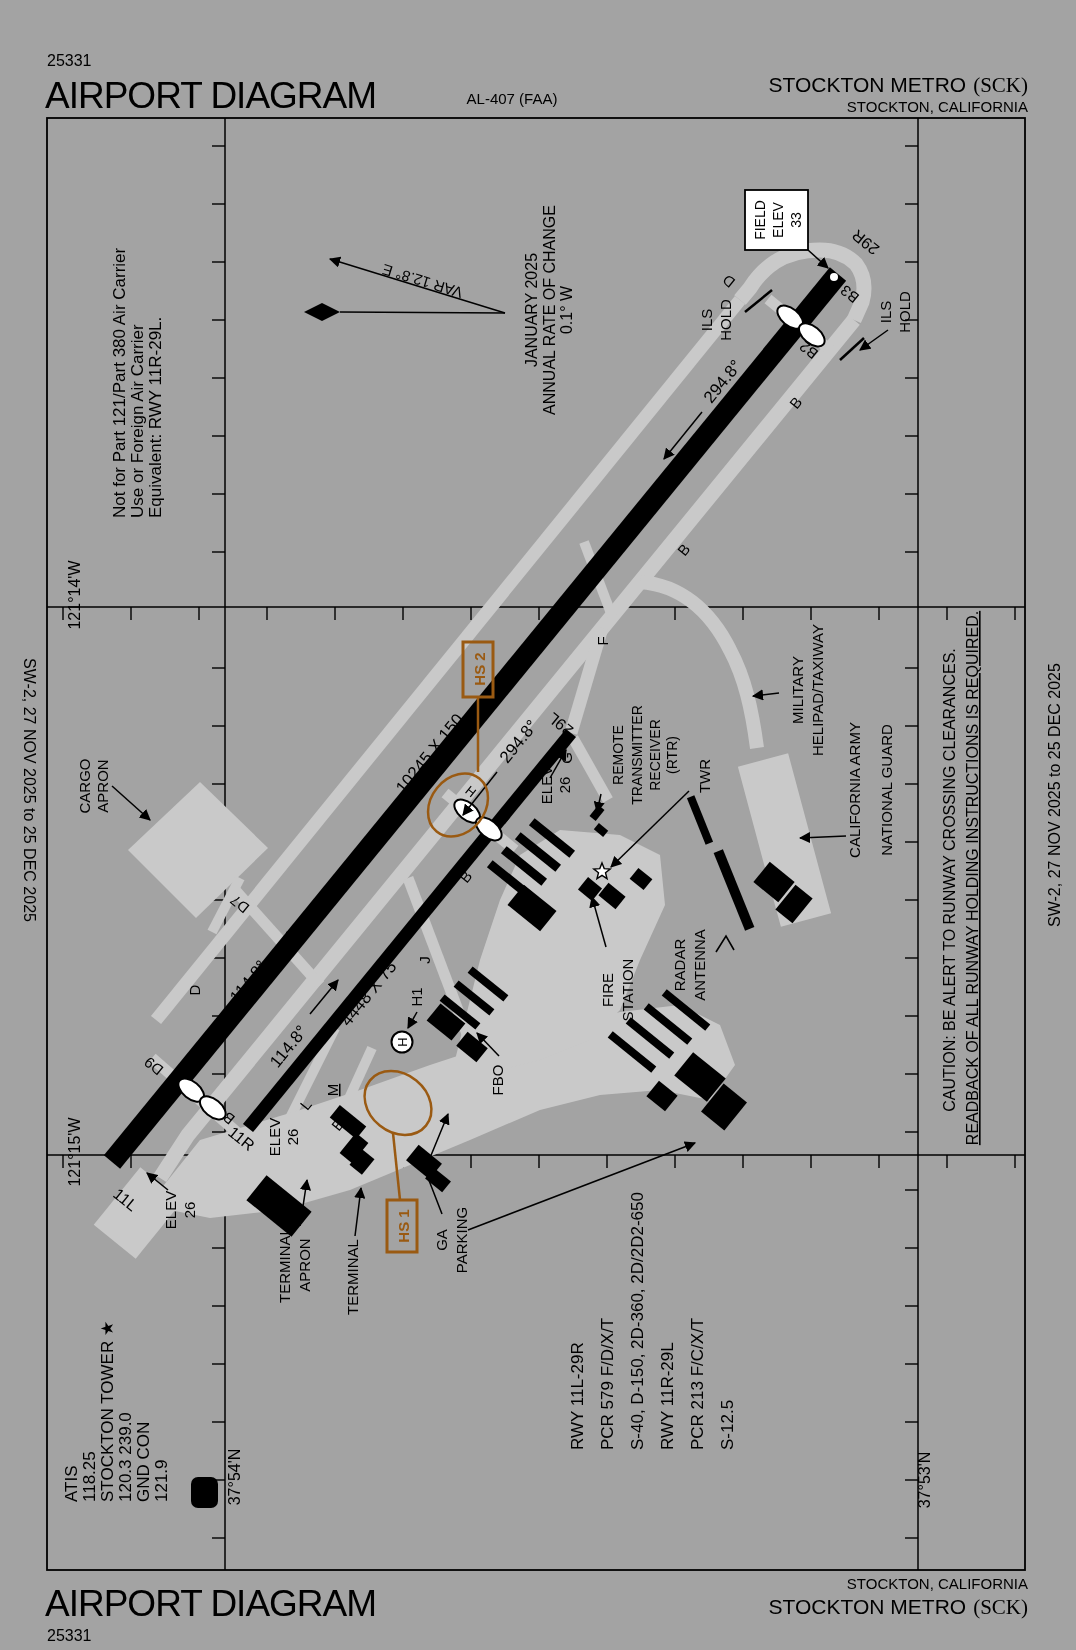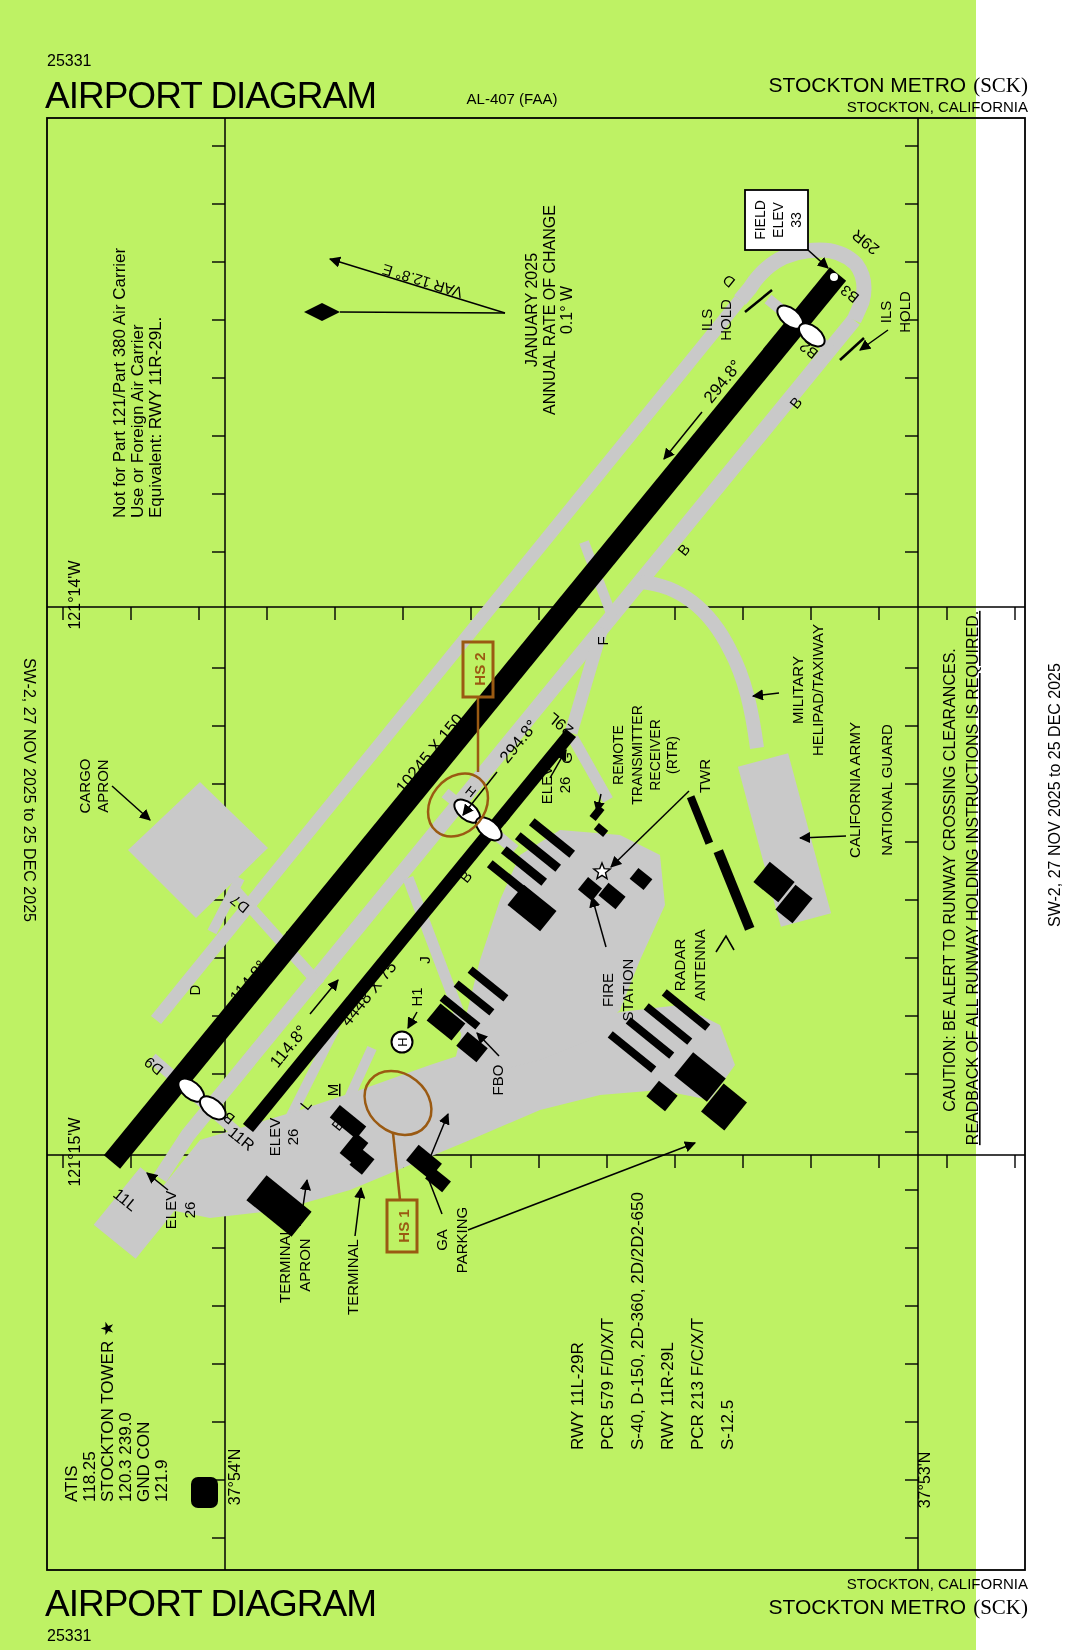--- a/index.html
+++ b/index.html
@@ -3,7 +3,7 @@
 <meta charset="utf-8">
 <style>
   html,body{margin:0;padding:0;background:#ffffff;}
-  #page{position:relative;width:976px;height:1650px;background:#bef264;font-family:"Liberation Sans",sans-serif;}
+  #page{position:relative;width:1076px;height:1650px;background:#a3a3a3;font-family:"Liberation Sans",sans-serif;}
   svg{position:absolute;left:0;top:0;}
   text{fill:#000;font-family:"Liberation Sans",sans-serif;}
   .serif{font-family:"Liberation Serif",serif;}

